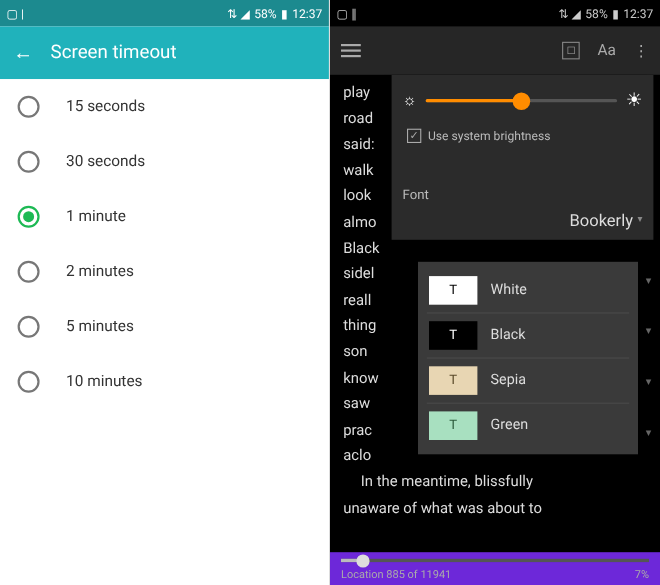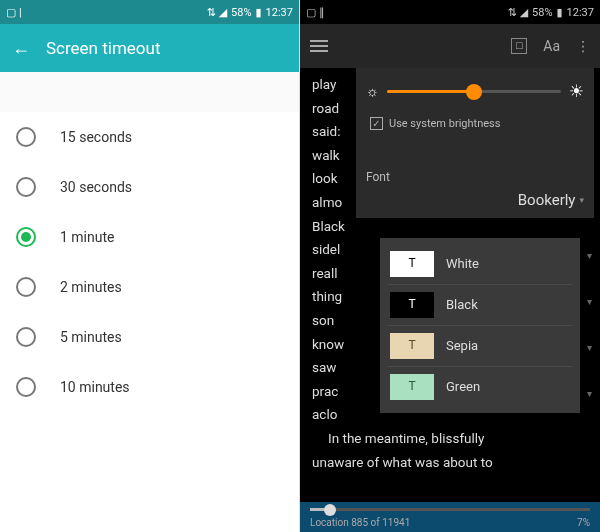--- a/index.html
+++ b/index.html
@@ -19,7 +19,7 @@
   .header-title { font-size: 17px; font-weight: 400; }
 
   
-  .radio-list { flex: 1; background: #fff; margin-top: 40px; }
+  .radio-list { flex: 1; background: #fff; }
   .radio-item { display: flex; align-items: center; height: 50px; padding: 0 16px; gap: 24px; cursor: pointer; }
   .radio-circle { width: 20px; height: 20px; border: 2px solid #777; border-radius: 50%; display: flex; align-items: center; justify-content: center; }
   .radio-circle.selected { border-color: #1db954; }

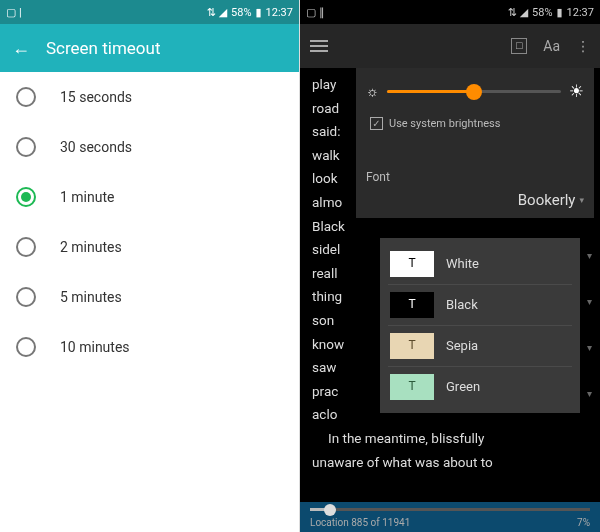--- a/index.html
+++ b/index.html
@@ -61,7 +61,7 @@
   .side-carets { position: absolute; right: 8px; top: 180px; display: flex; flex-direction: column; gap: 30px; color: #666; font-size: 10px; }
 
   
-  .reader-bottom { background: #0c4a6e; padding: 6px 10px 4px 10px; }
+  .reader-bottom { background: #6d28d9; padding: 6px 10px 4px 10px; }
   .prog-track { width: 100%; height: 3px; background: #555; position: relative; margin-bottom: 6px; }
   .prog-fill { position: absolute; left: 0; width: 7%; height: 100%; background: #bbb; }
   .prog-thumb { position: absolute; left: 7%; top: 50%; transform: translate(-50%,-50%); width: 12px; height: 12px; background: #ddd; border-radius: 50%; }

